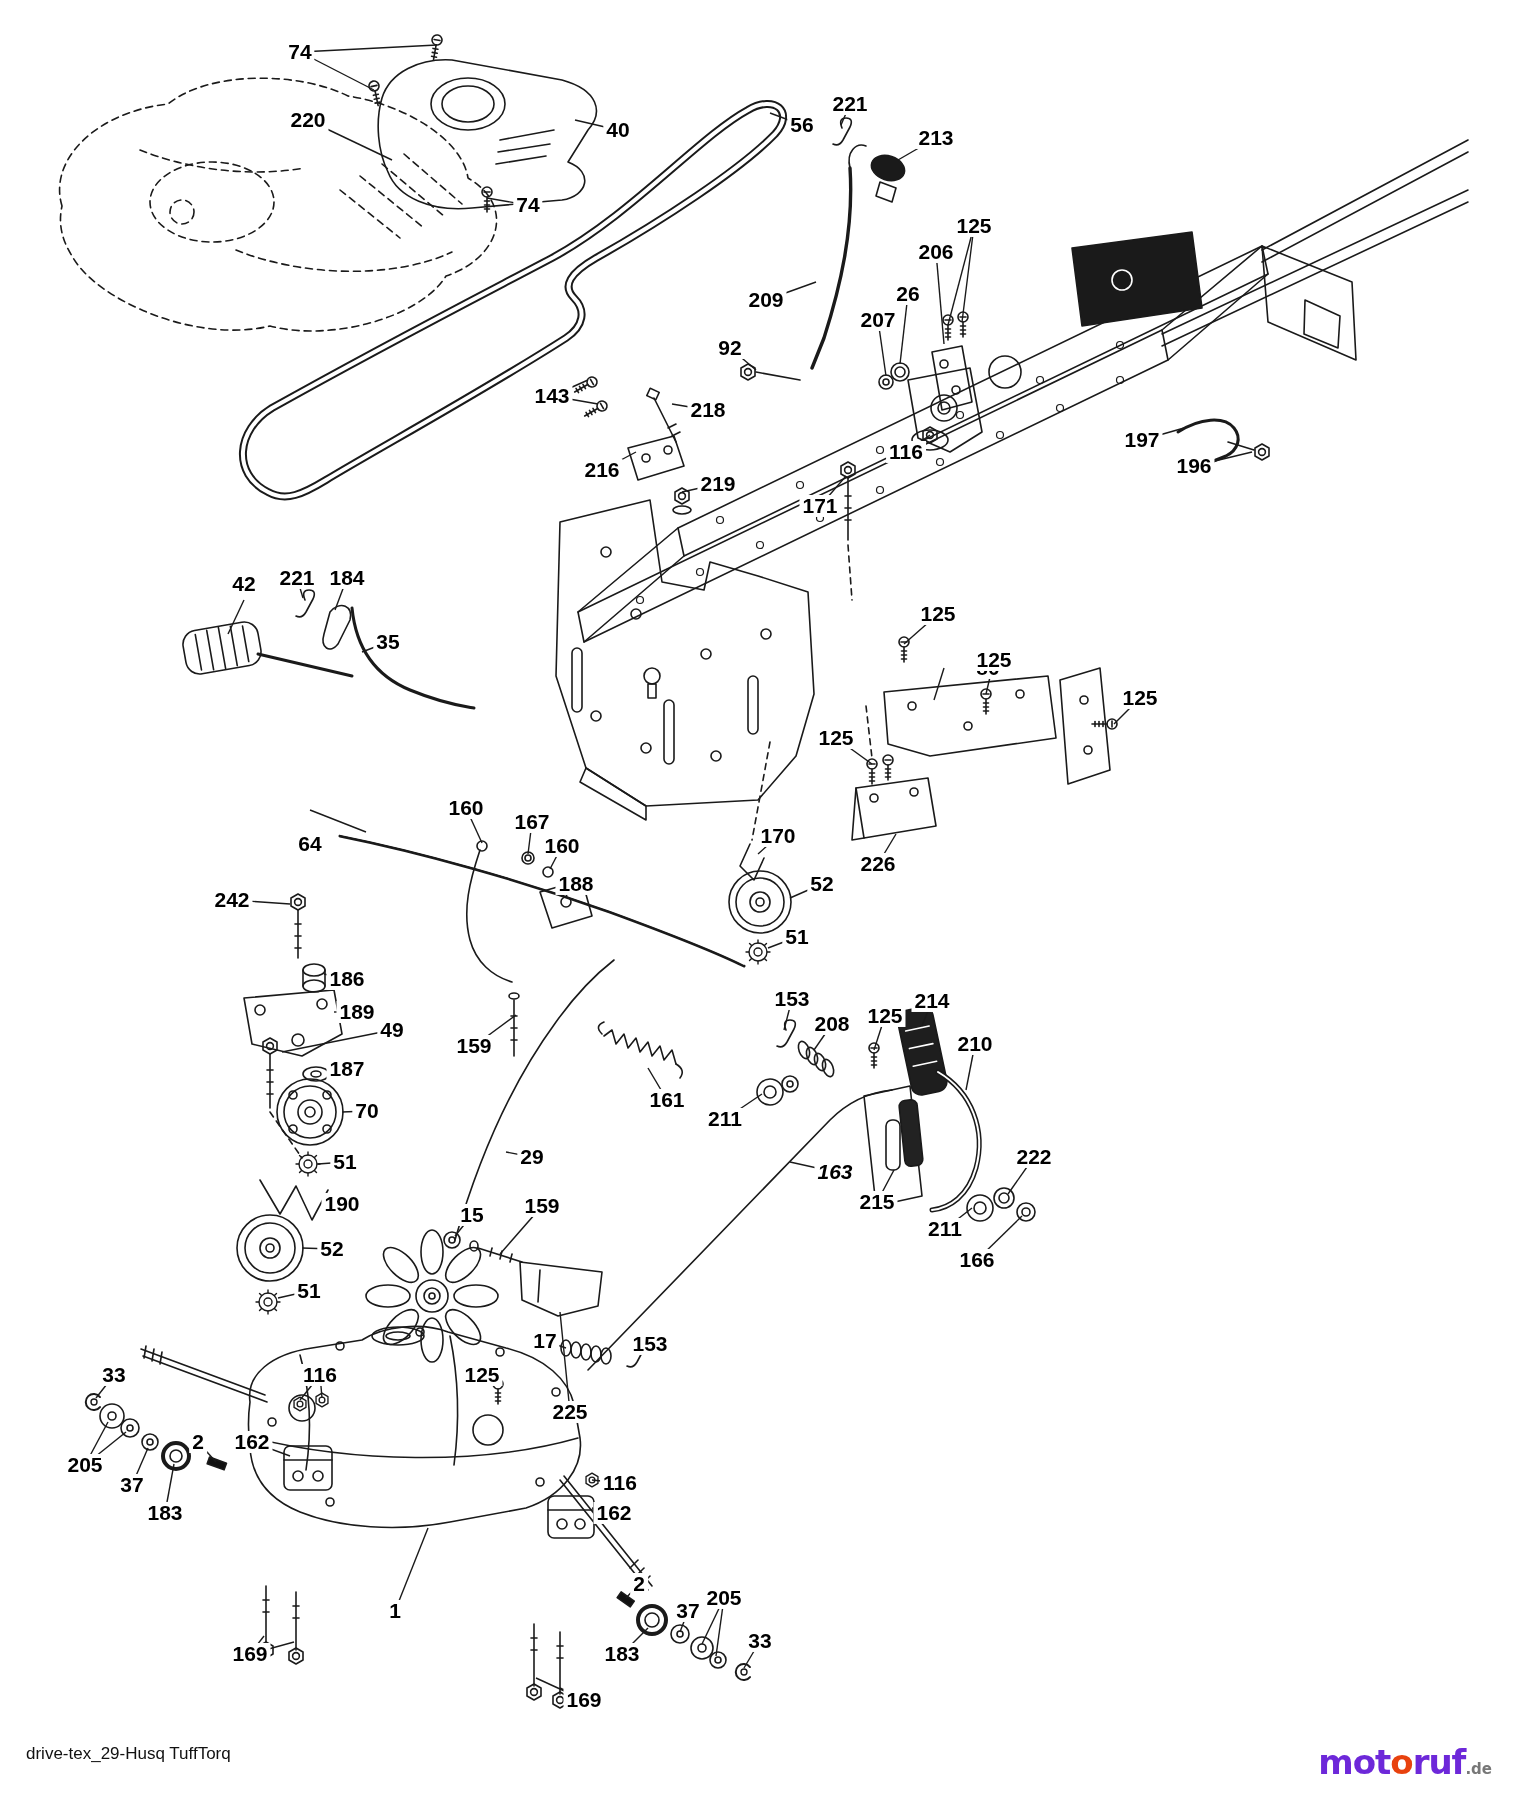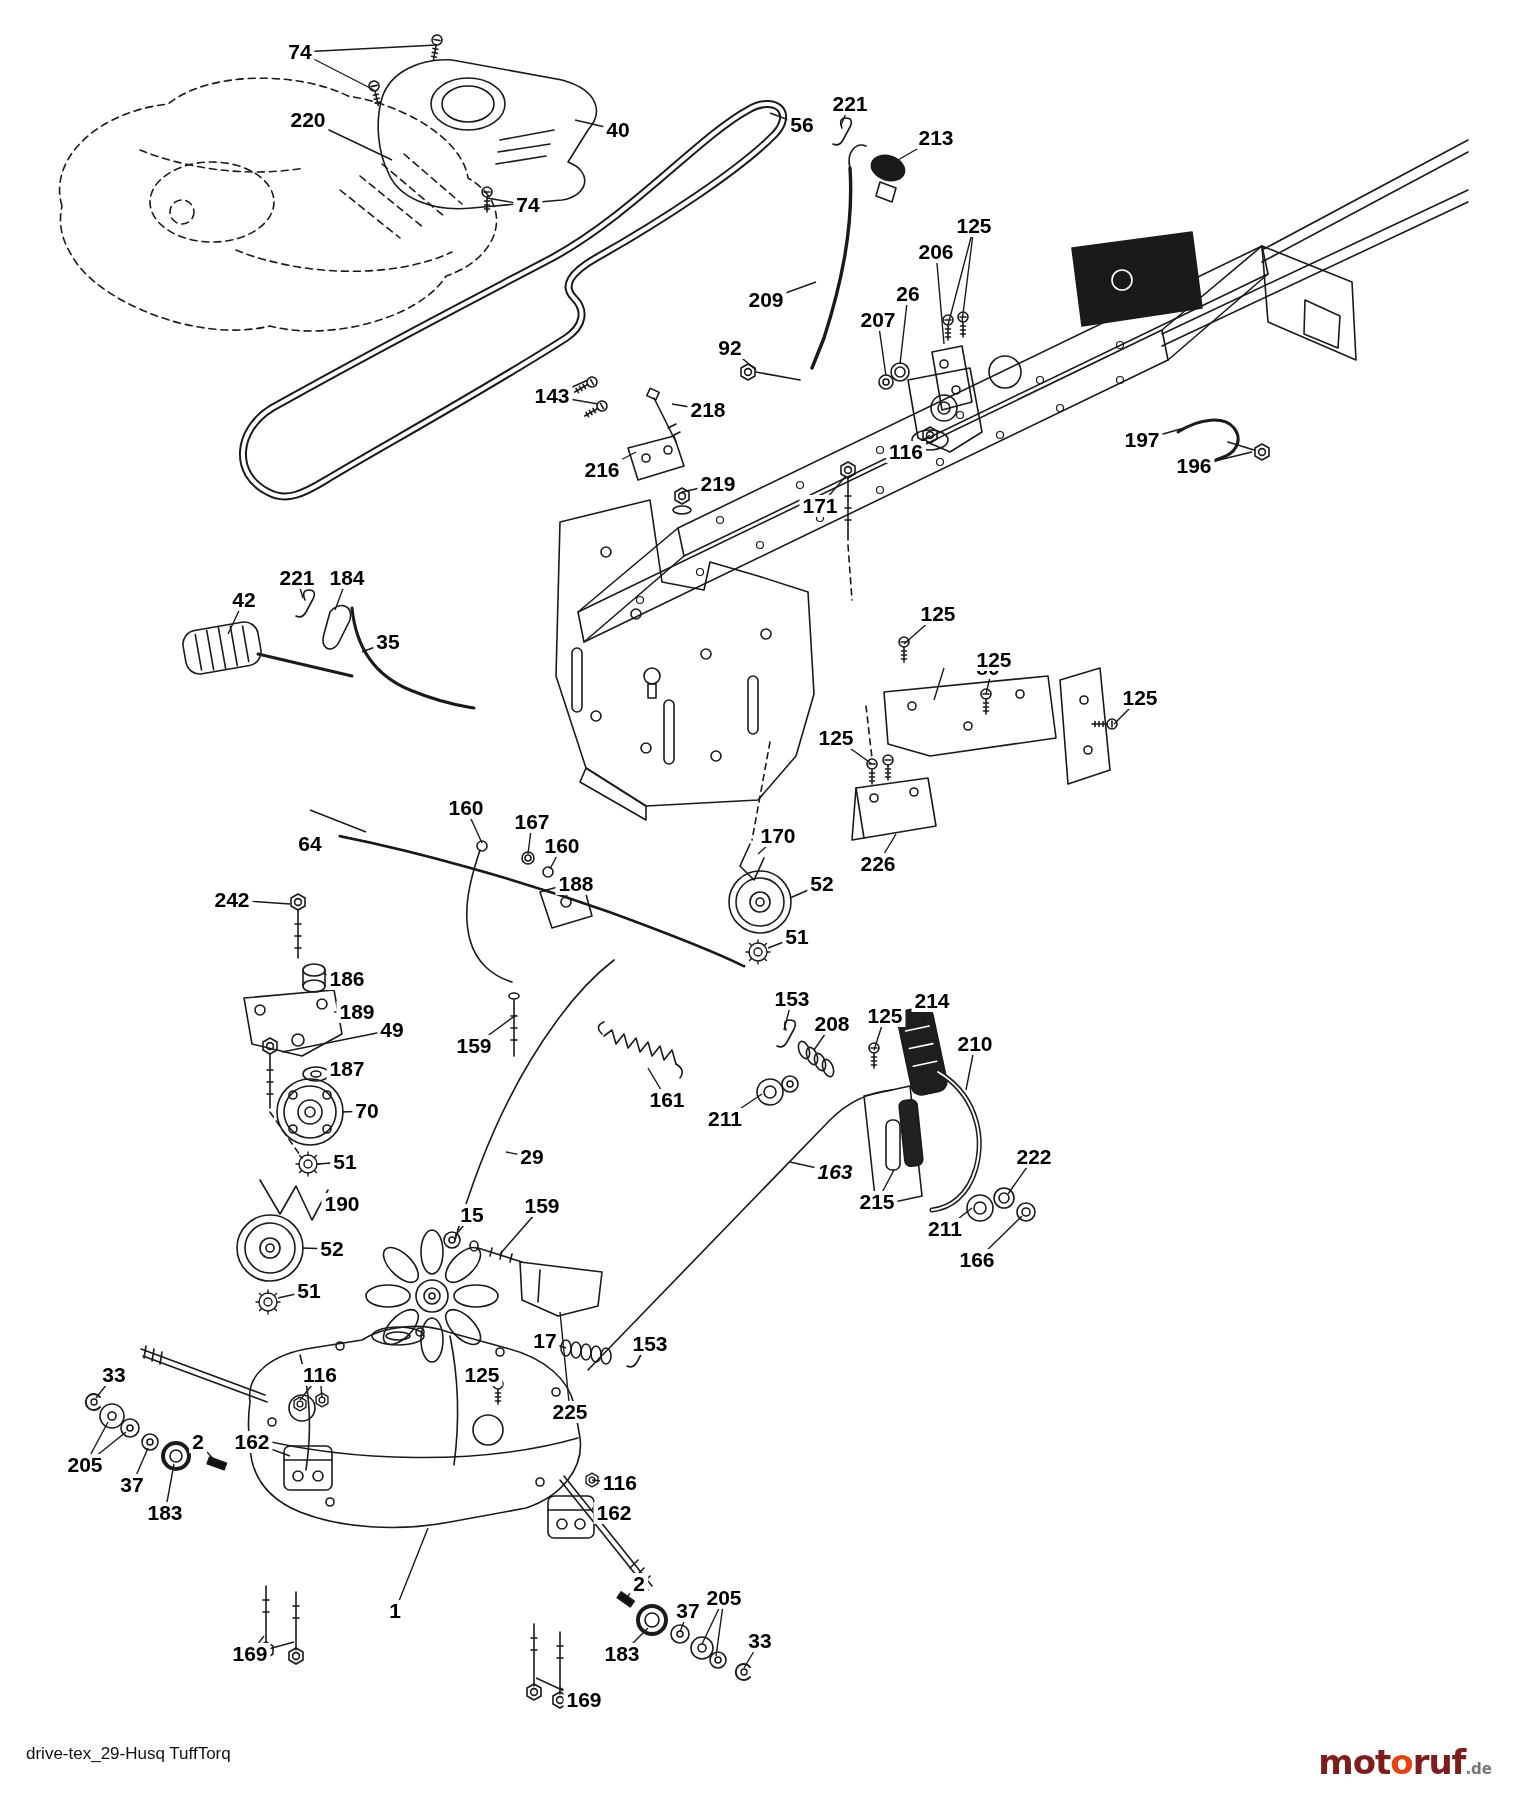--- a/index.html
+++ b/index.html
@@ -569,7 +569,7 @@
       <div class="part-label" style="left: 820px; top: 506px;">171</div>
       <div class="part-label" style="left: 1142px; top: 440px;">197</div>
       <div class="part-label" style="left: 1194px; top: 466px;">196</div>
-      <div class="part-label" style="left: 244px; top: 600px;">42</div>
+      <div class="part-label" style="left: 244px; top: 584px;">42</div>
       <div class="part-label" style="left: 297px; top: 578px;">221</div>
       <div class="part-label" style="left: 347px; top: 578px;">184</div>
       <div class="part-label" style="left: 388px; top: 642px;">35</div>

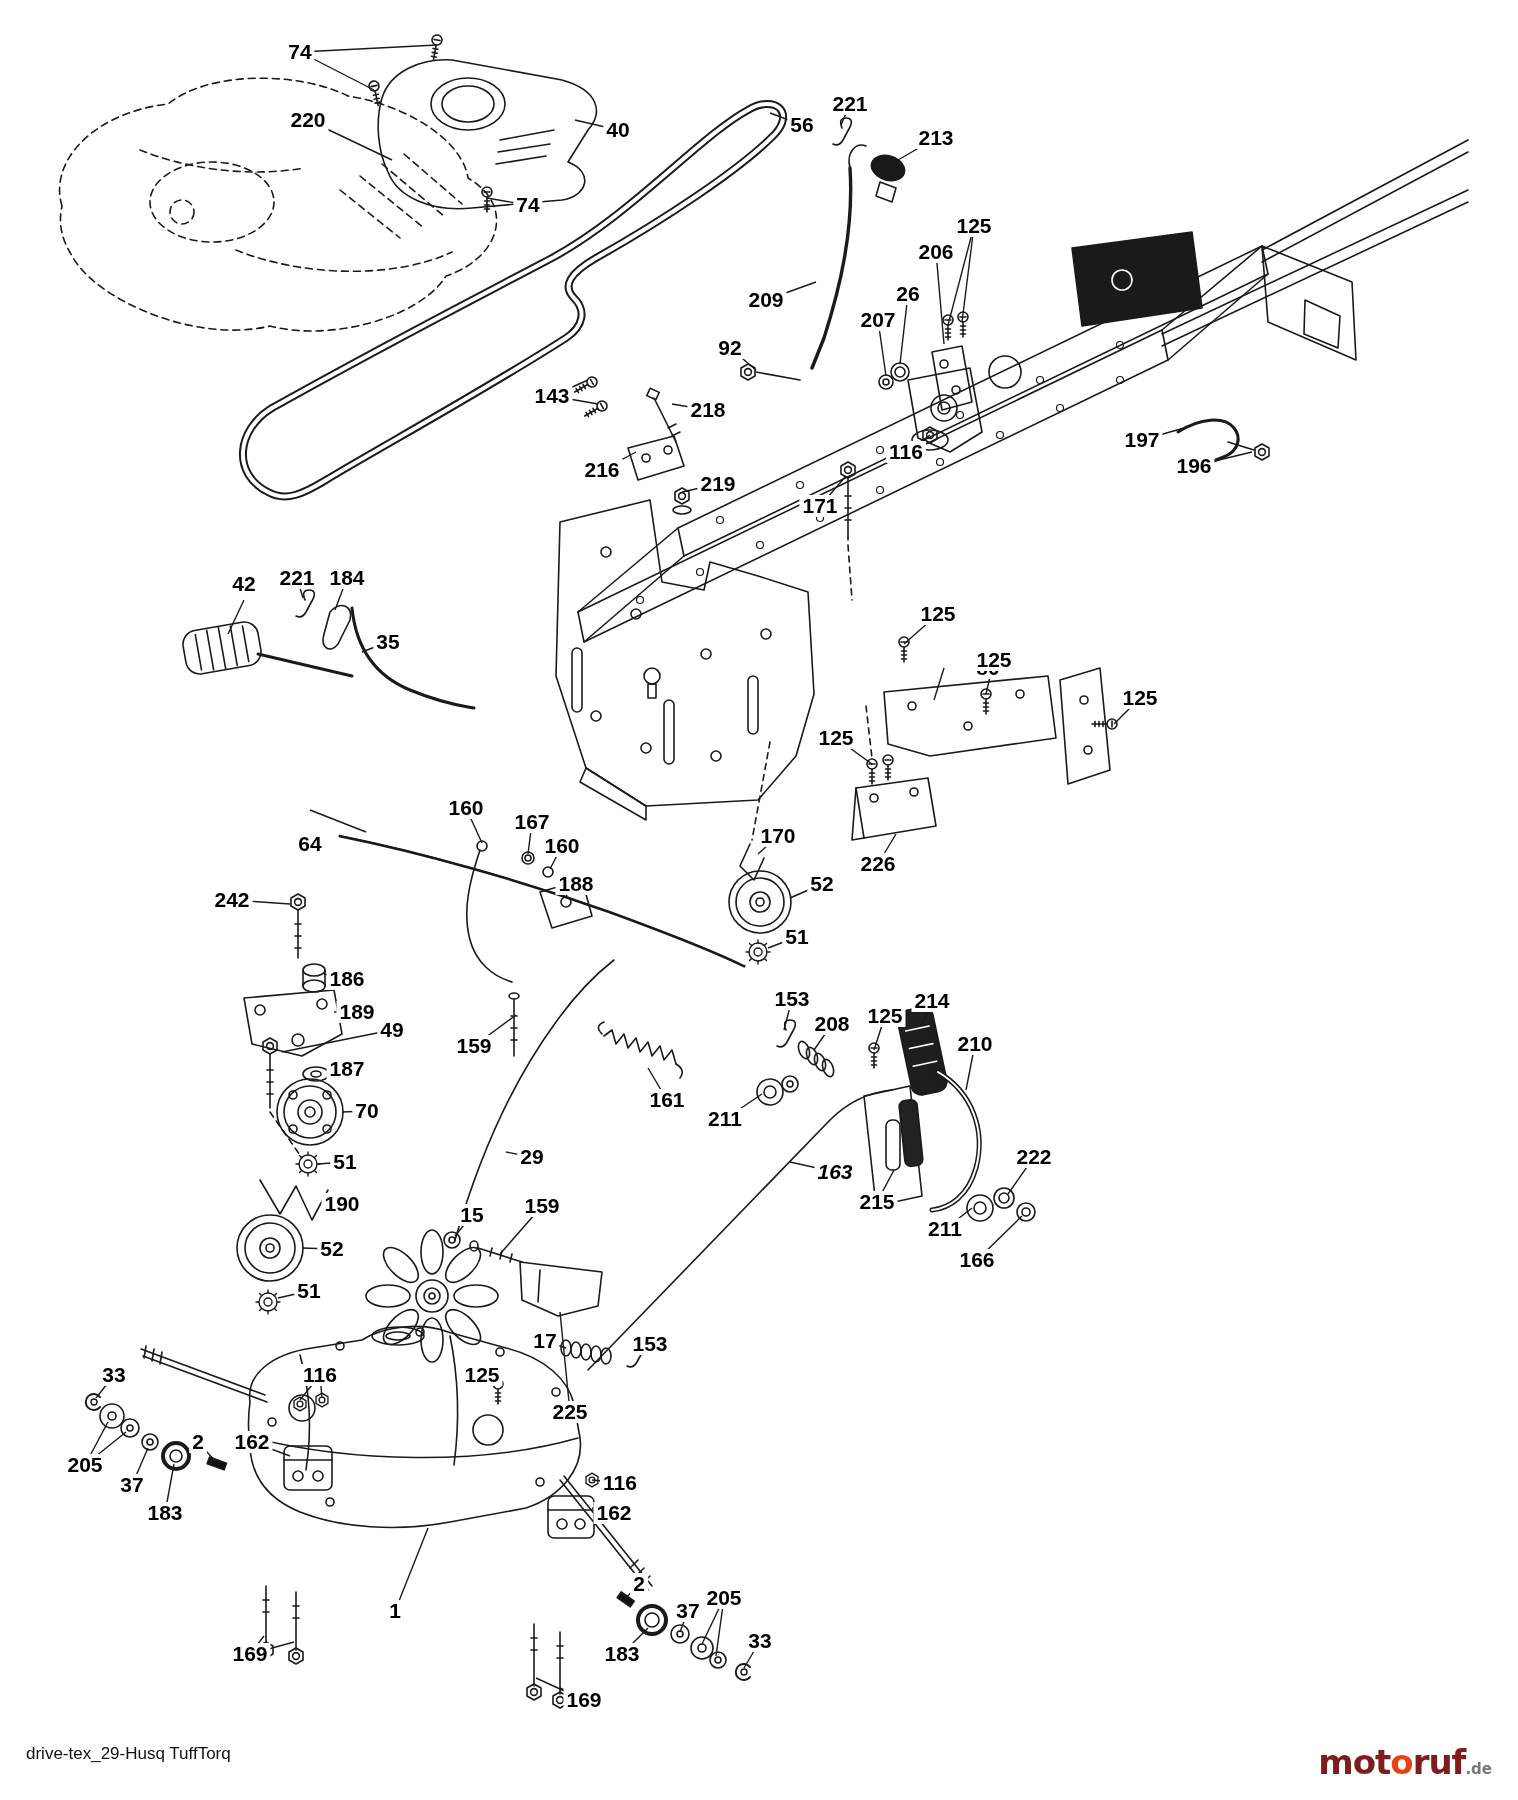--- a/index.html
+++ b/index.html
@@ -13,7 +13,7 @@
   .footer-ref{position:absolute;left:26px;bottom:36px;font-size:17px;color:#111;z-index:4;}
   .brand{position:absolute;right:26px;bottom:18px;z-index:4;font-family:"DejaVu Sans",sans-serif;
          font-weight:bold;font-size:34px;letter-spacing:-1px;}
-  .brand .b1,.brand .b2{color:#7f1d1d;}
+  .brand .b1,.brand .b2{color:#6d28d9;}
   .brand .acc{color:#e8420e;}
   .brand .tld{font-size:15px;color:#777;letter-spacing:0;}
 </style>

